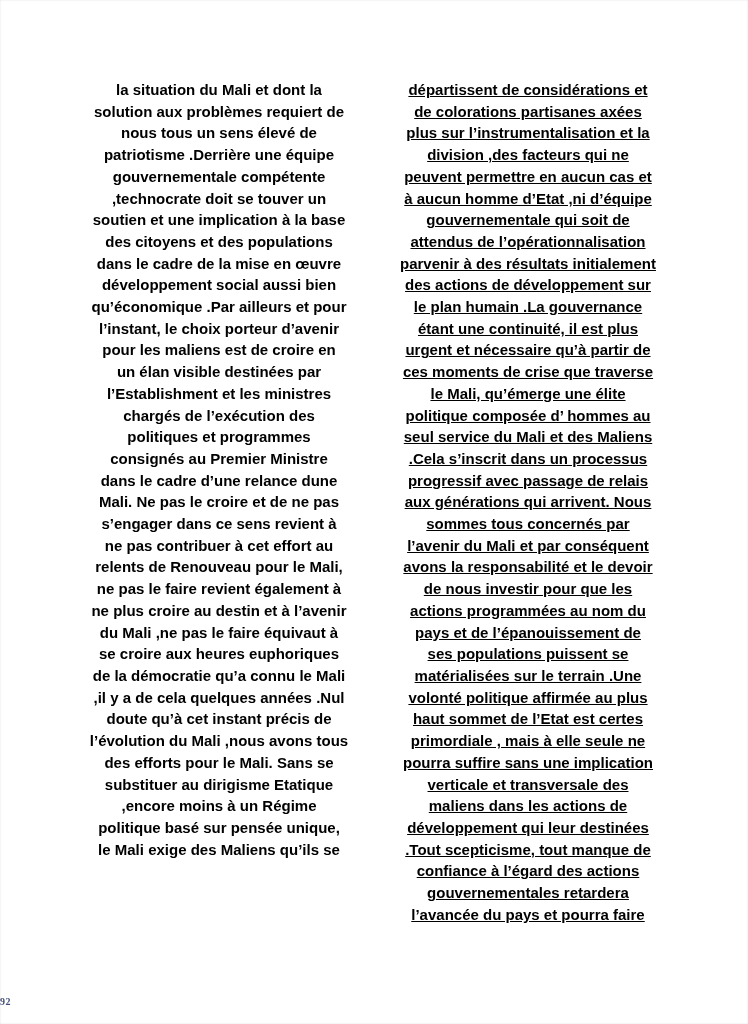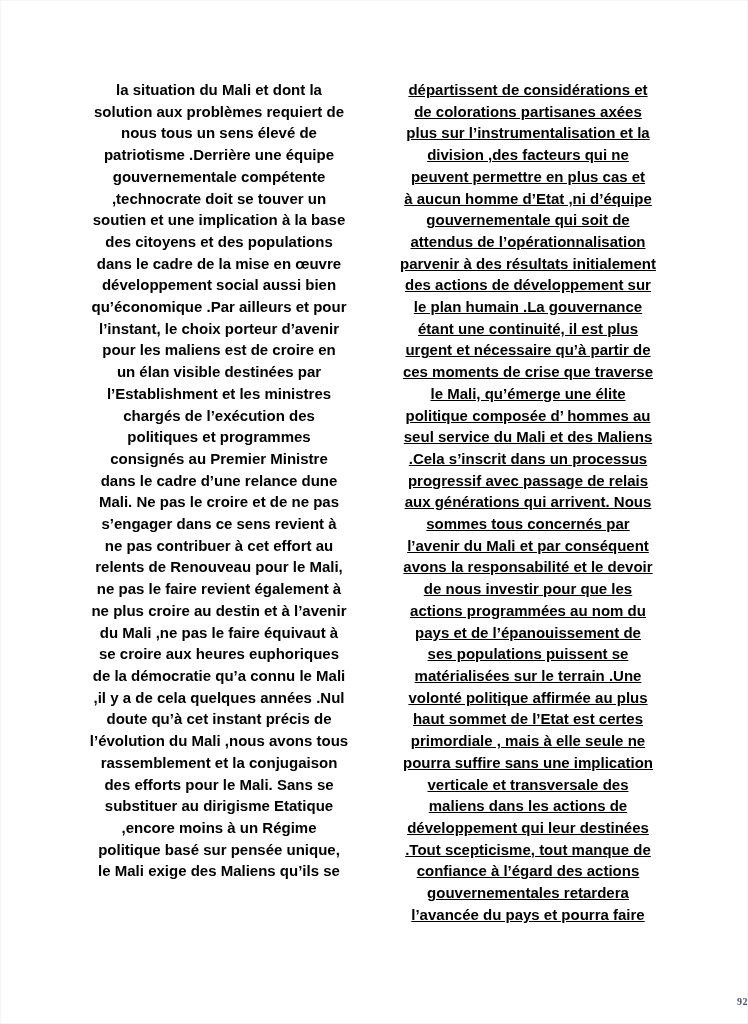--- a/index.html
+++ b/index.html
@@ -98,7 +98,7 @@
         <div class="line">de colorations partisanes axées</div>
         <div class="line">plus sur l’instrumentalisation et la</div>
         <div class="line">division ,des facteurs qui ne</div>
-        <div class="line">peuvent permettre en plus cas et</div>
+        <div class="line">peuvent permettre en aucun cas et</div>
         <div class="line">à aucun homme d’Etat ,ni d’équipe</div>
         <div class="line">gouvernementale qui soit de</div>
         <div class="line">attendus de l’opérationnalisation</div>

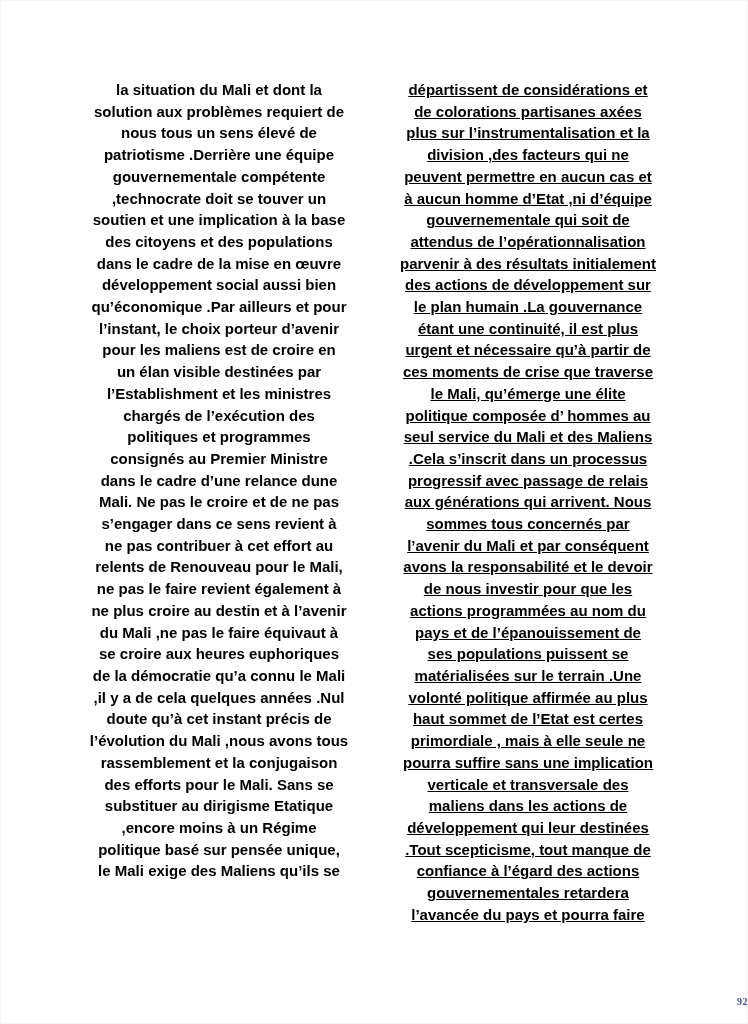--- a/index.html
+++ b/index.html
@@ -86,7 +86,6 @@
         <div class="line">,il y a de cela quelques années .Nul</div>
         <div class="line">doute qu’à cet instant précis de</div>
         <div class="line">l’évolution du Mali ,nous avons tous</div>
-        <div class="line">rassemblement et la conjugaison</div>
         <div class="line">des efforts pour le Mali. Sans se</div>
         <div class="line">substituer au dirigisme Etatique</div>
         <div class="line">,encore moins à un Régime</div>

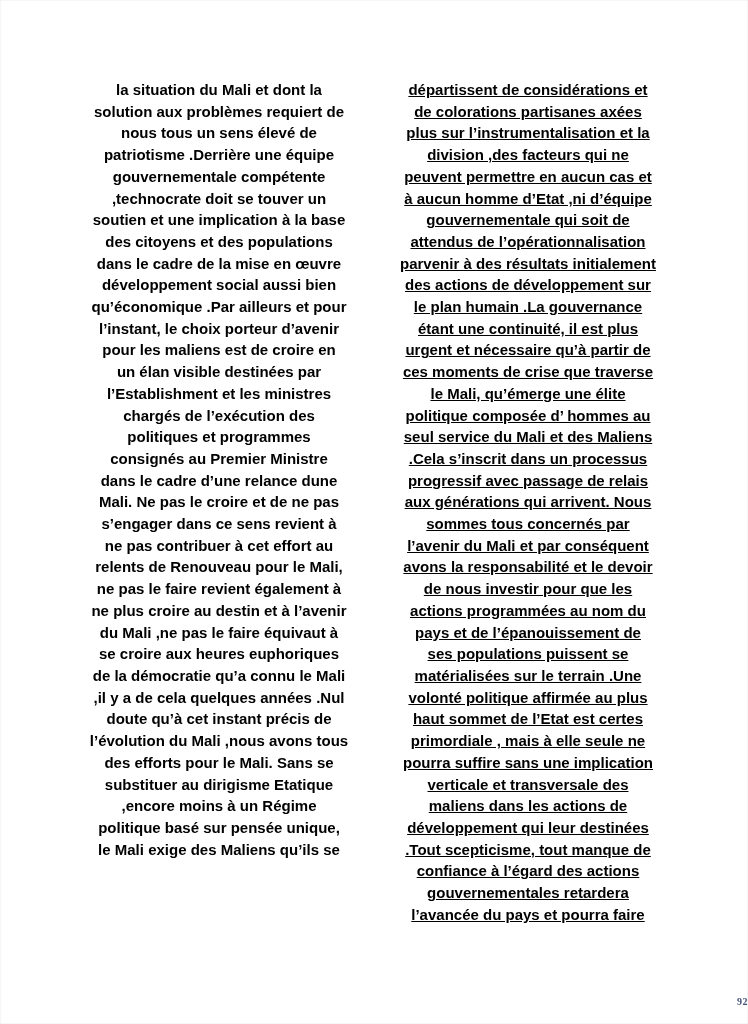--- a/index.html
+++ b/index.html
@@ -39,7 +39,7 @@
     left: 0;
     top: 991px;
     width: 748px;
-    text-align: right;
+    text-align: left;
   }
   .page-number {
     font-family: "Liberation Serif", serif;

